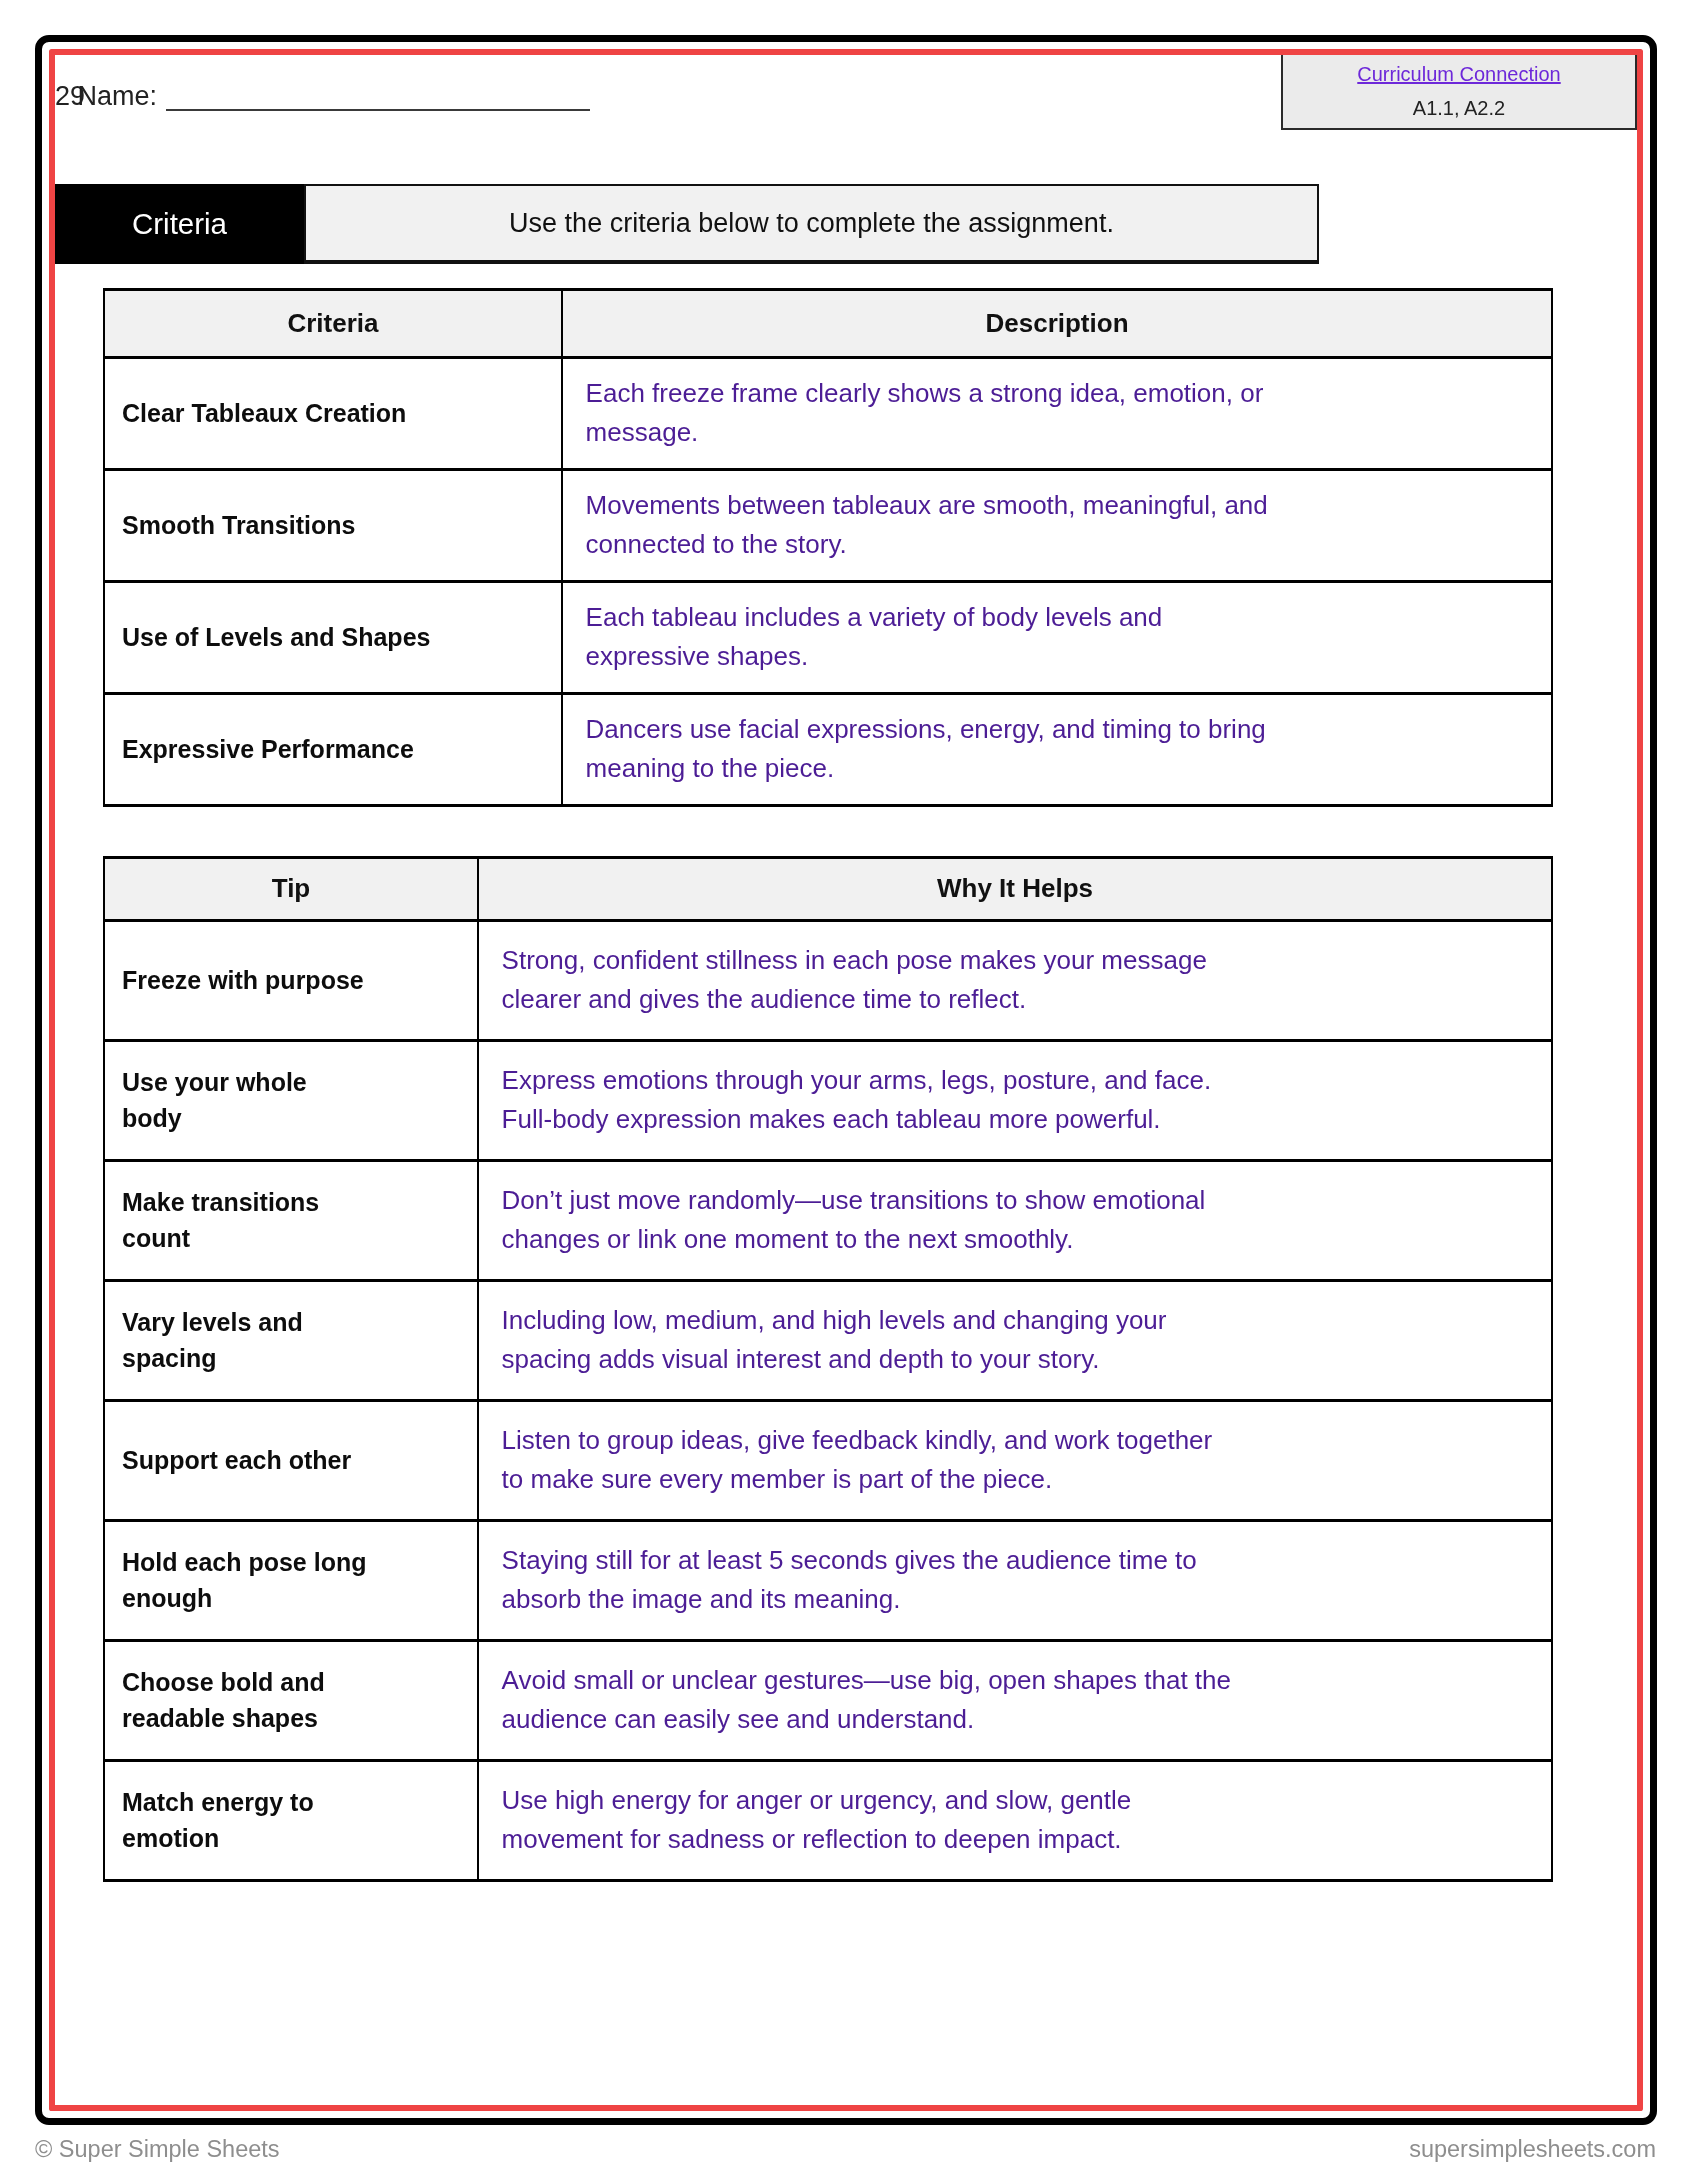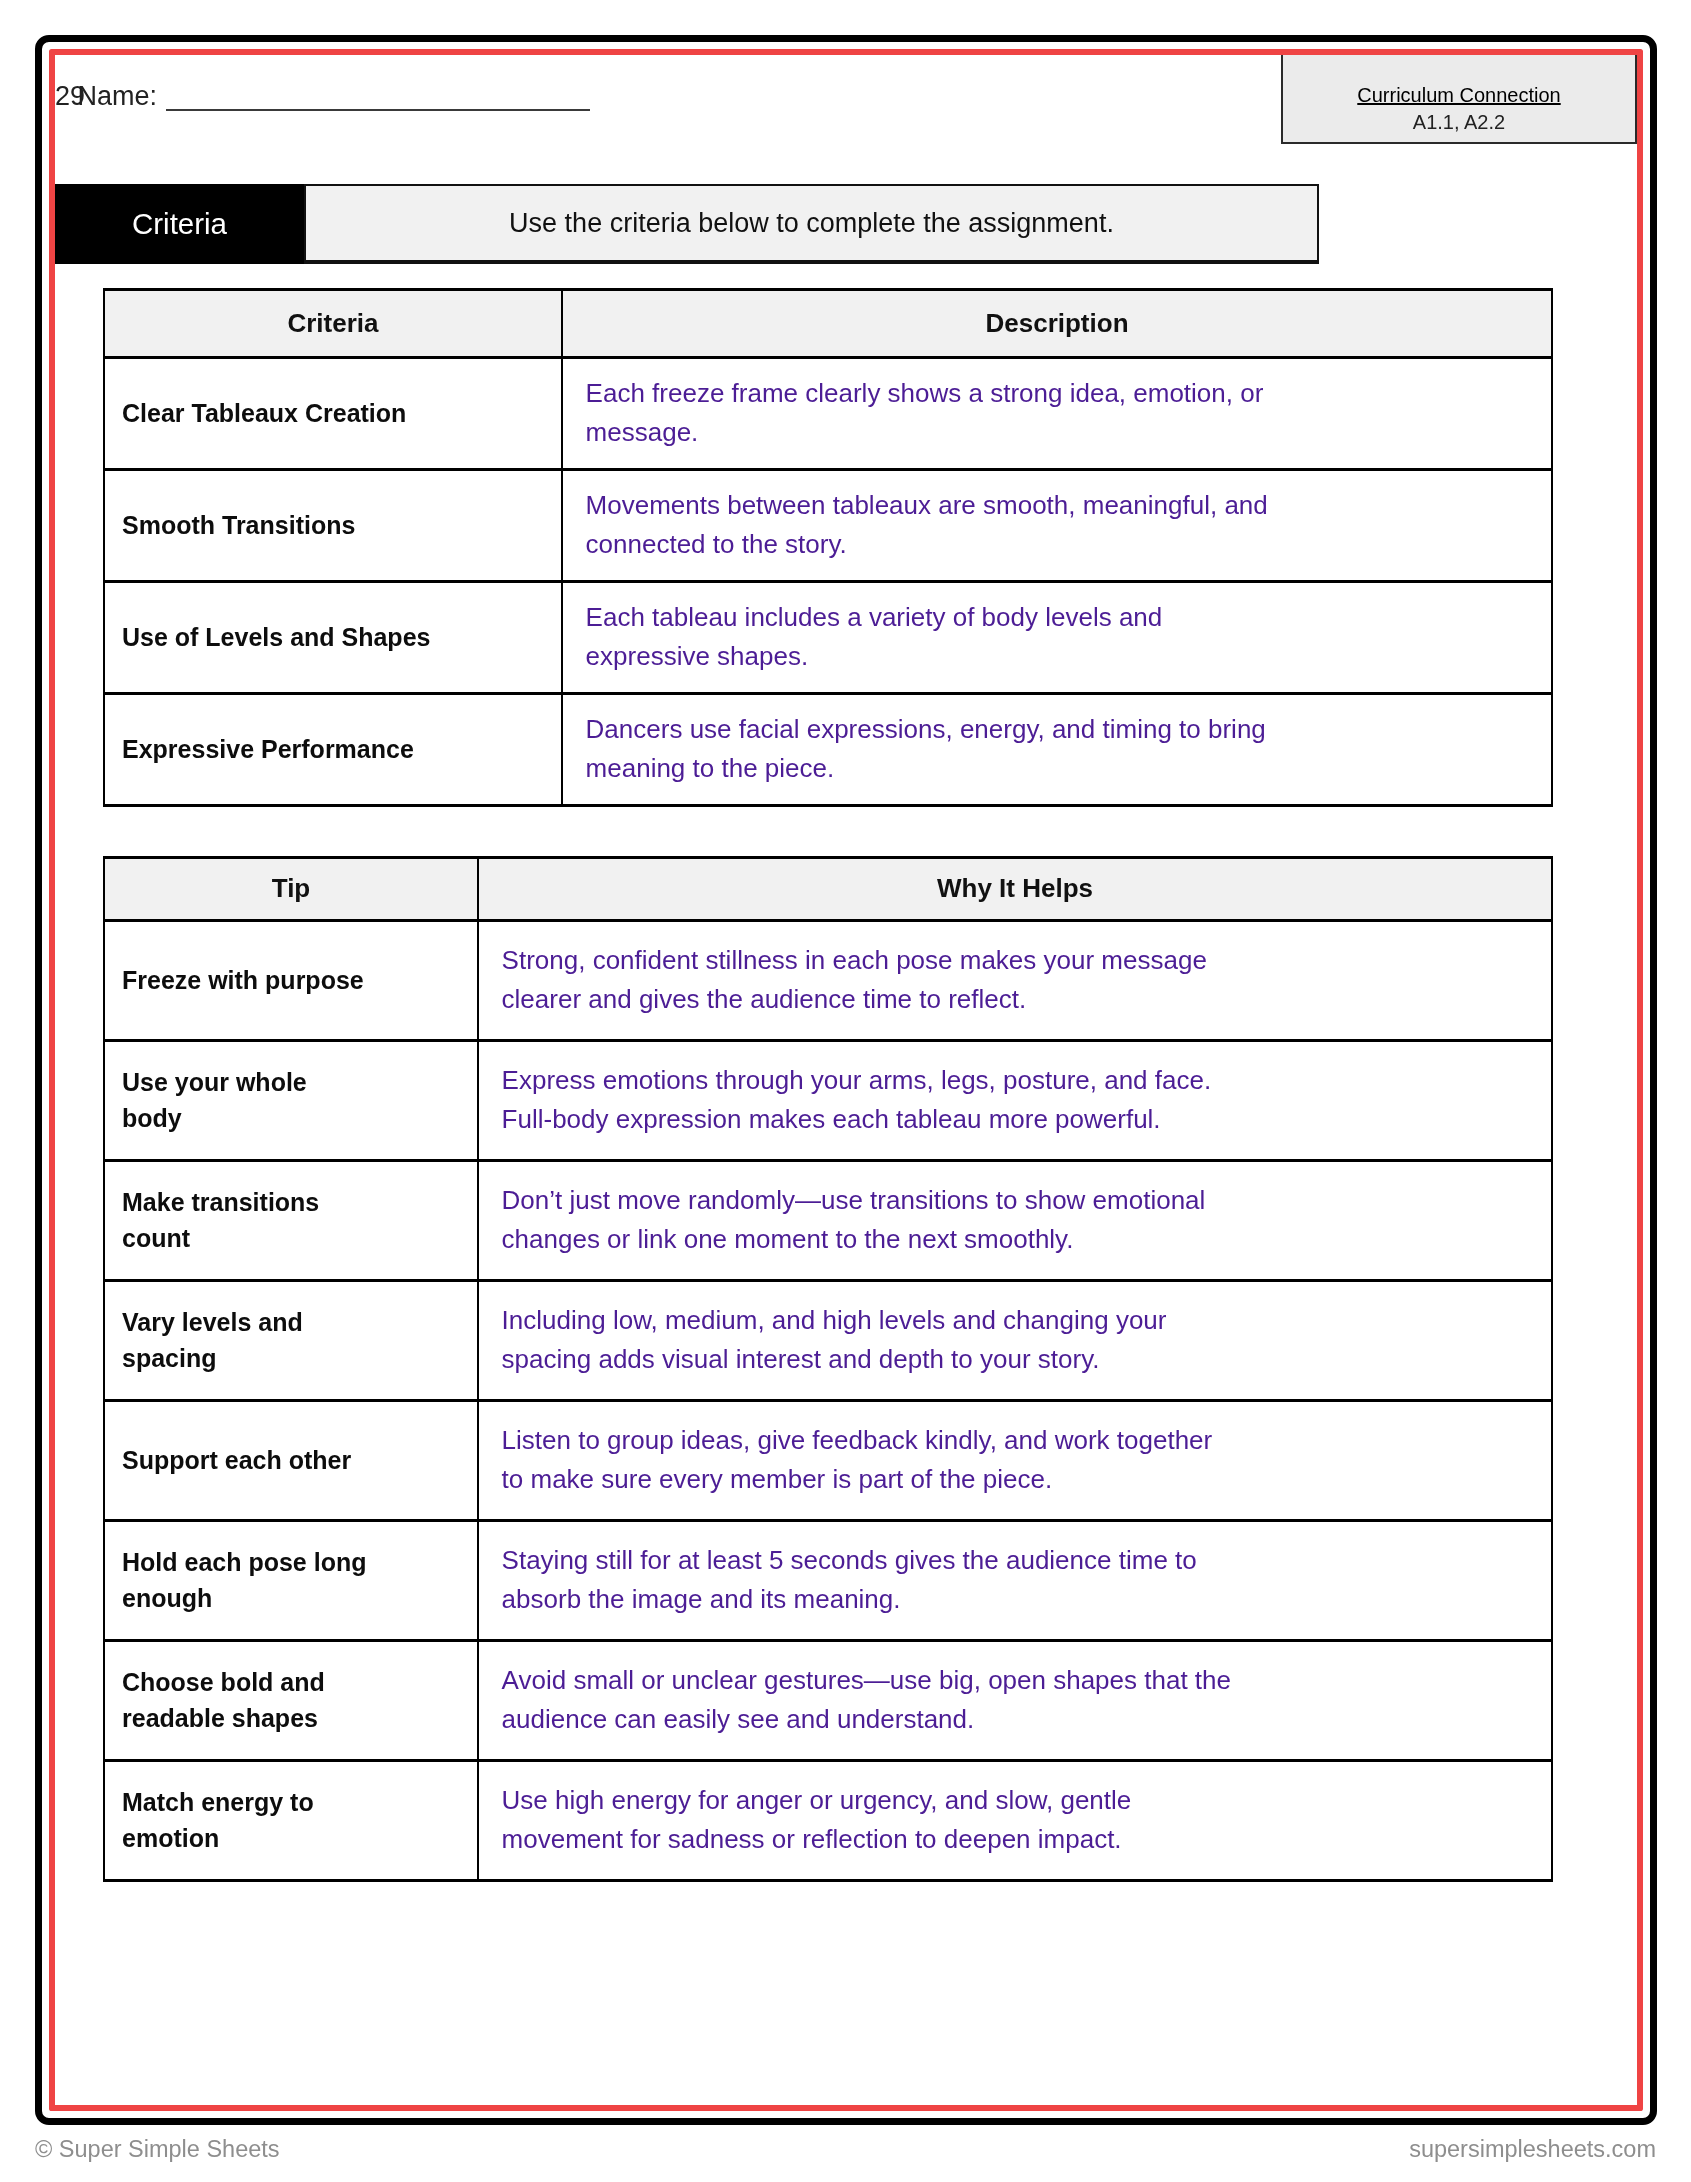--- a/index.html
+++ b/index.html
@@ -22,7 +22,7 @@
     font-size:27px; color:#222; }
   .curriculum-box { position:absolute; top:0; right:0; width:356px; background:#ebebeb;
     border:2.6px solid #2a2a2a; border-top:none; padding:7.8px 7px 8.7px 7px; text-align:center; }
-  .curriculum-title { font-size:20px; text-decoration:underline; color:#000000;margin-top:21px; }
+  .curriculum-title { font-size:20px; text-decoration:underline; color:#6d28d9; }
   .curriculum-codes { font-size:20px; color:#222; margin-top:4px; }
 
   

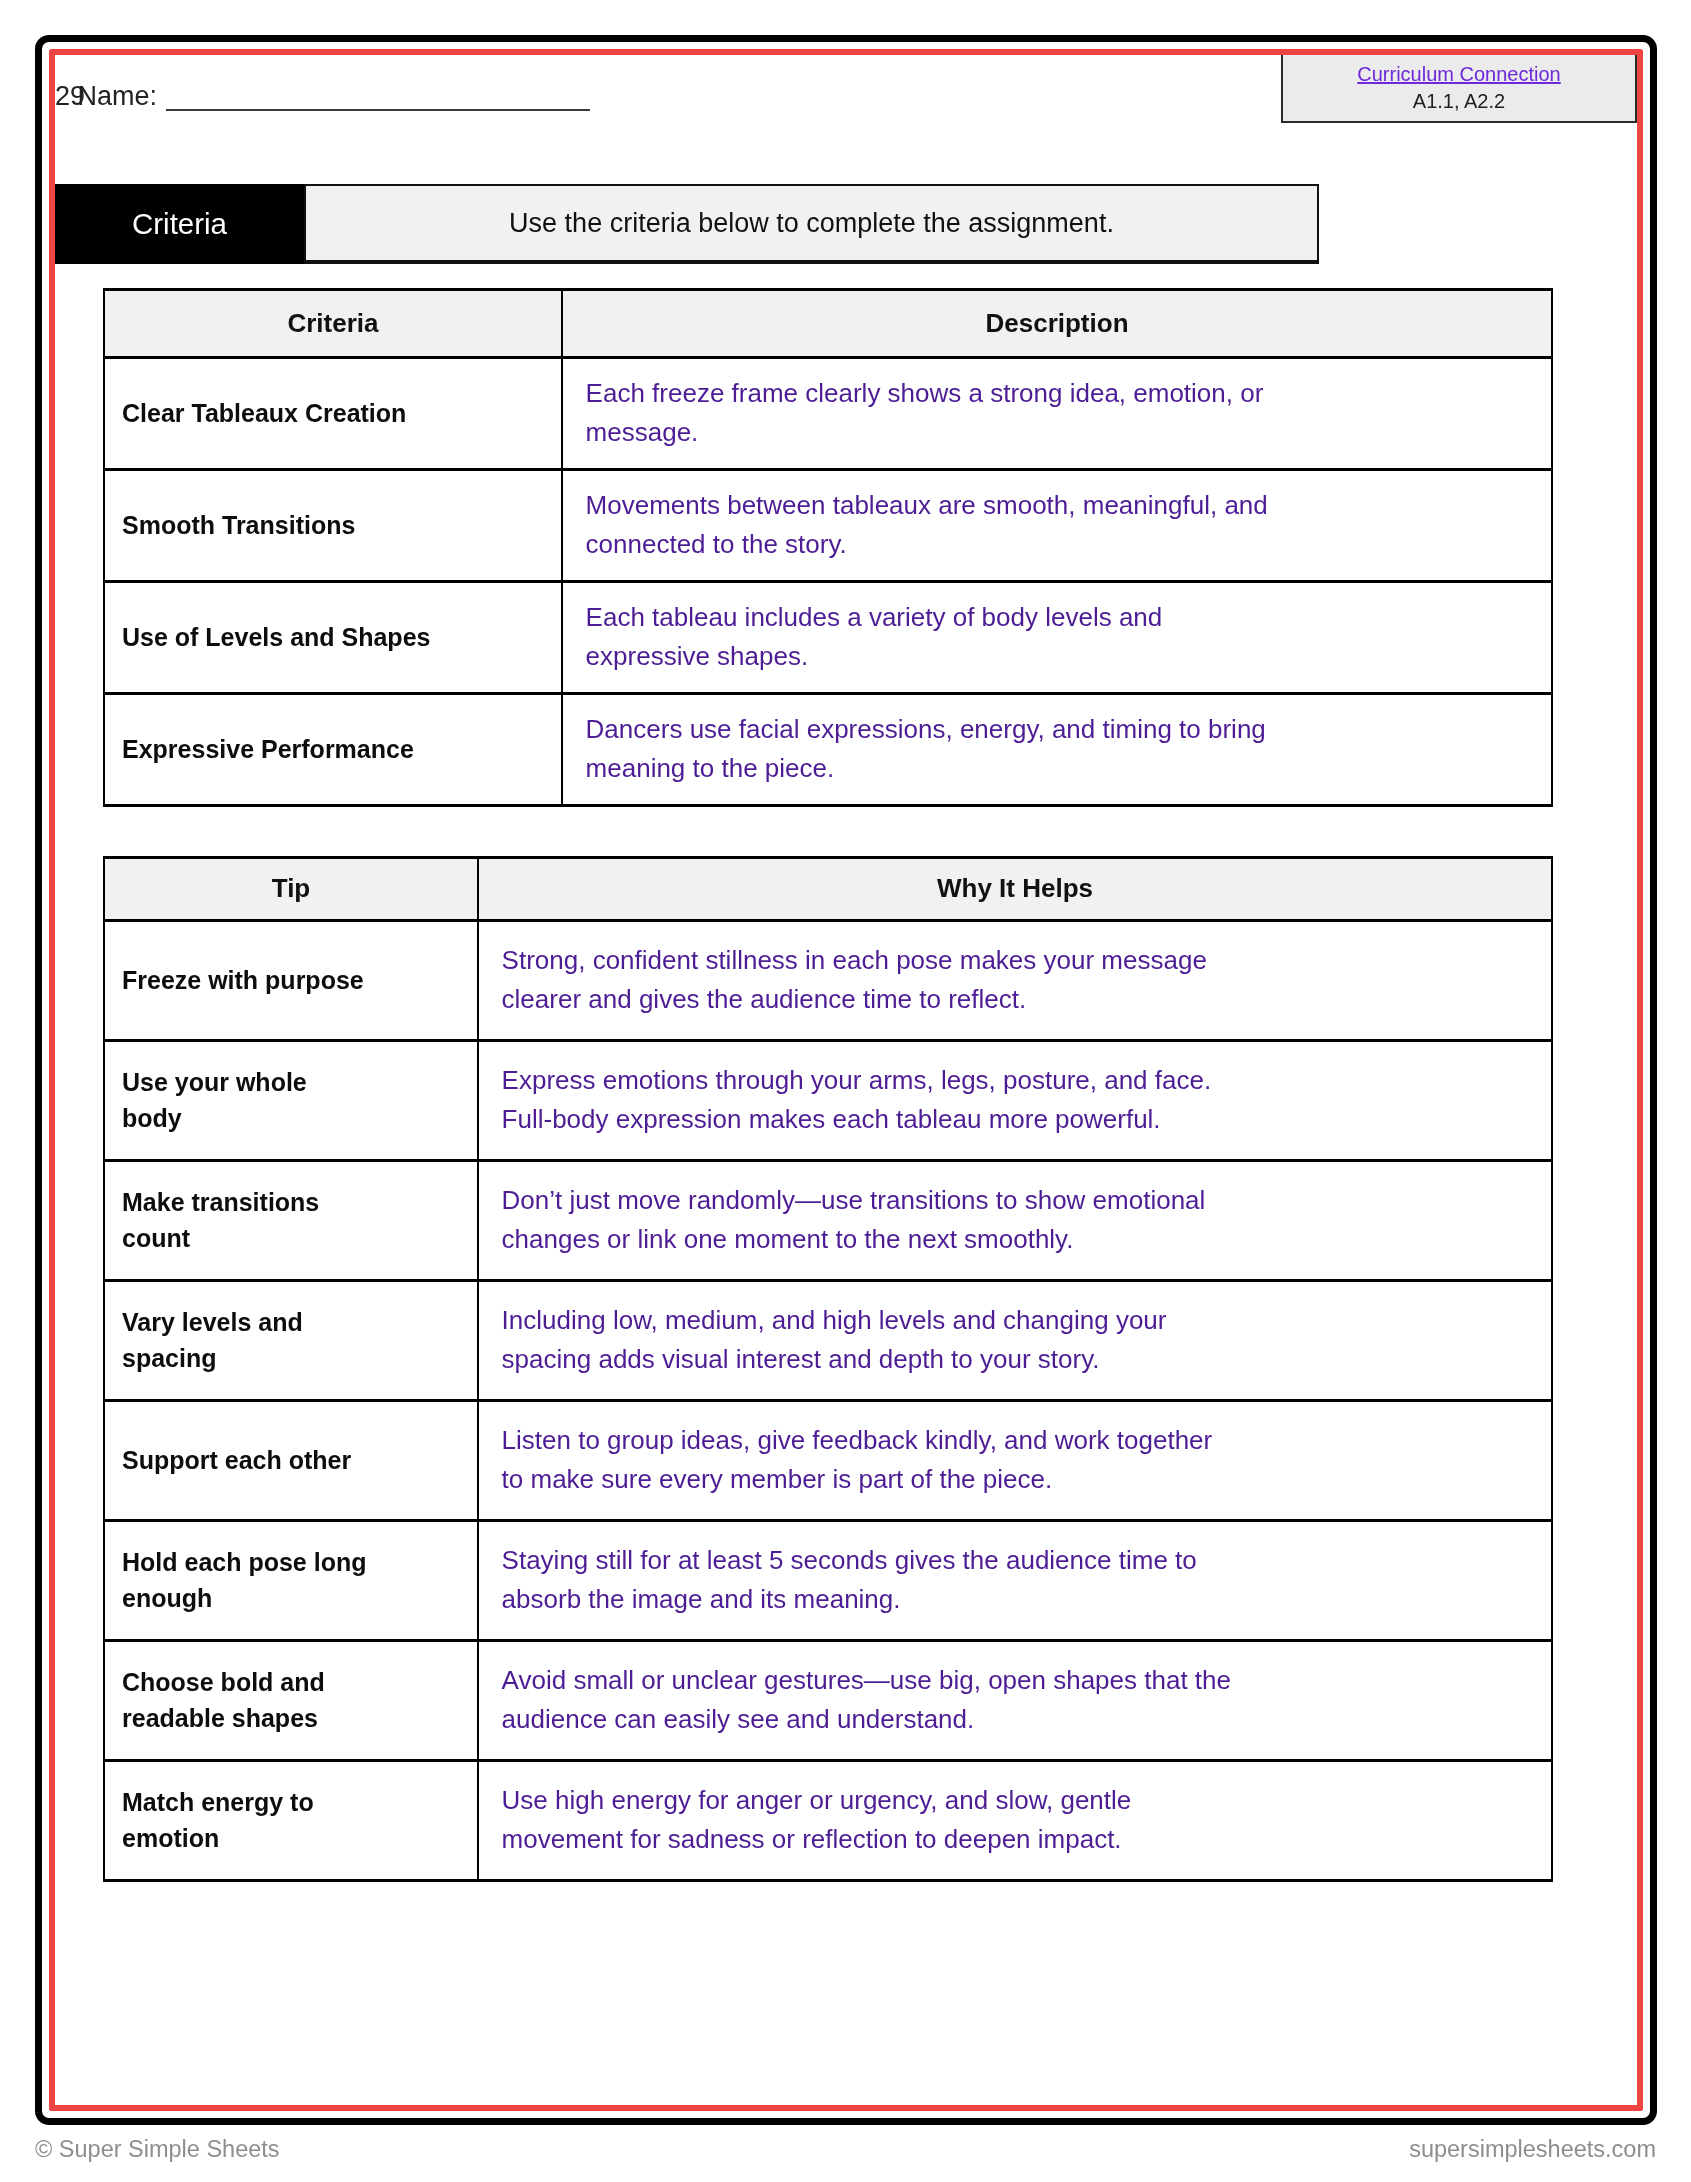--- a/index.html
+++ b/index.html
@@ -23,7 +23,7 @@
   .curriculum-box { position:absolute; top:0; right:0; width:356px; background:#ebebeb;
     border:2.6px solid #2a2a2a; border-top:none; padding:7.8px 7px 8.7px 7px; text-align:center; }
   .curriculum-title { font-size:20px; text-decoration:underline; color:#6d28d9; }
-  .curriculum-codes { font-size:20px; color:#222; margin-top:4px; }
+  .curriculum-codes { font-size:20px; color:#222; margin-top:11px; }
 
   
   .section-row { display:flex; align-items:stretch; height:80px; }

